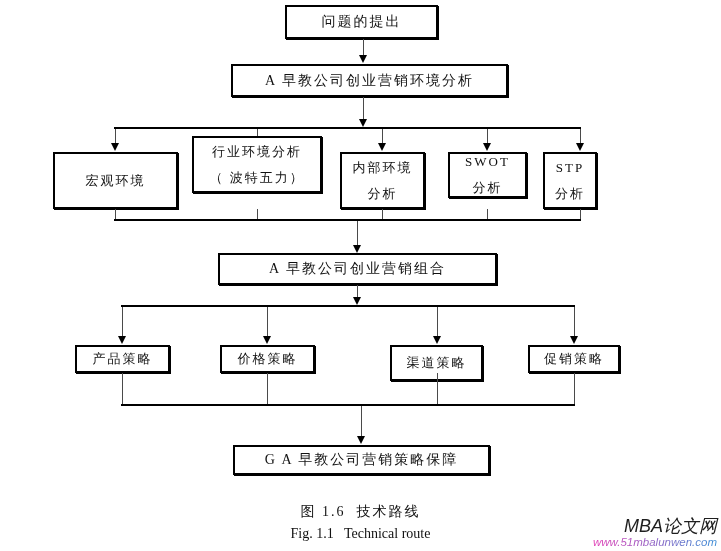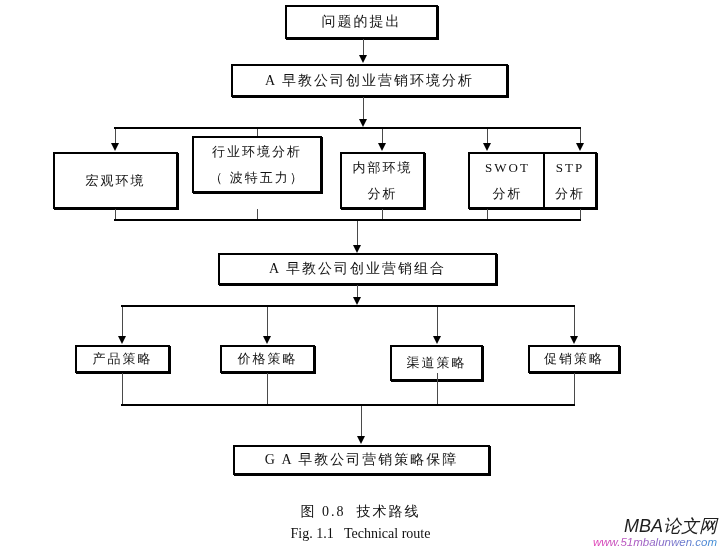--- a/index.html
+++ b/index.html
@@ -108,7 +108,7 @@
     <span>内部环境</span>
     <span>分析</span>
   </div>
-  <div class="box small" style="left:468px;top:152px;width:79px;height:57px">
+  <div class="box small" style="left:448px;top:152px;width:79px;height:46px">
     <span>SWOT</span>
     <span>分析</span>
   </div>

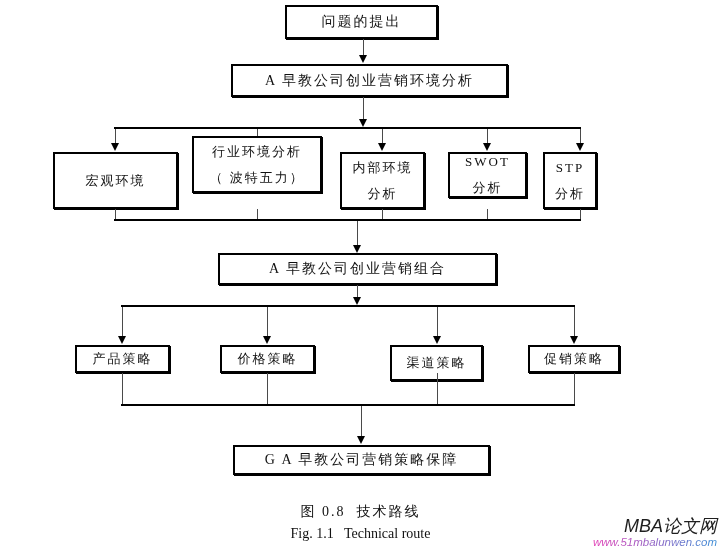--- a/index.html
+++ b/index.html
@@ -170,7 +170,7 @@
     <span>G A 早教公司营销策略保障</span>
   </div>
 
-  <div class="caption zh" style="top:503px">图 0.8  技术路线</div>
+  <div class="caption zh" style="top:503px">图 1.6  技术路线</div>
   <div class="caption en" style="top:526px">Fig. 1.1   Technical route</div>
 
   <div class="watermark">

